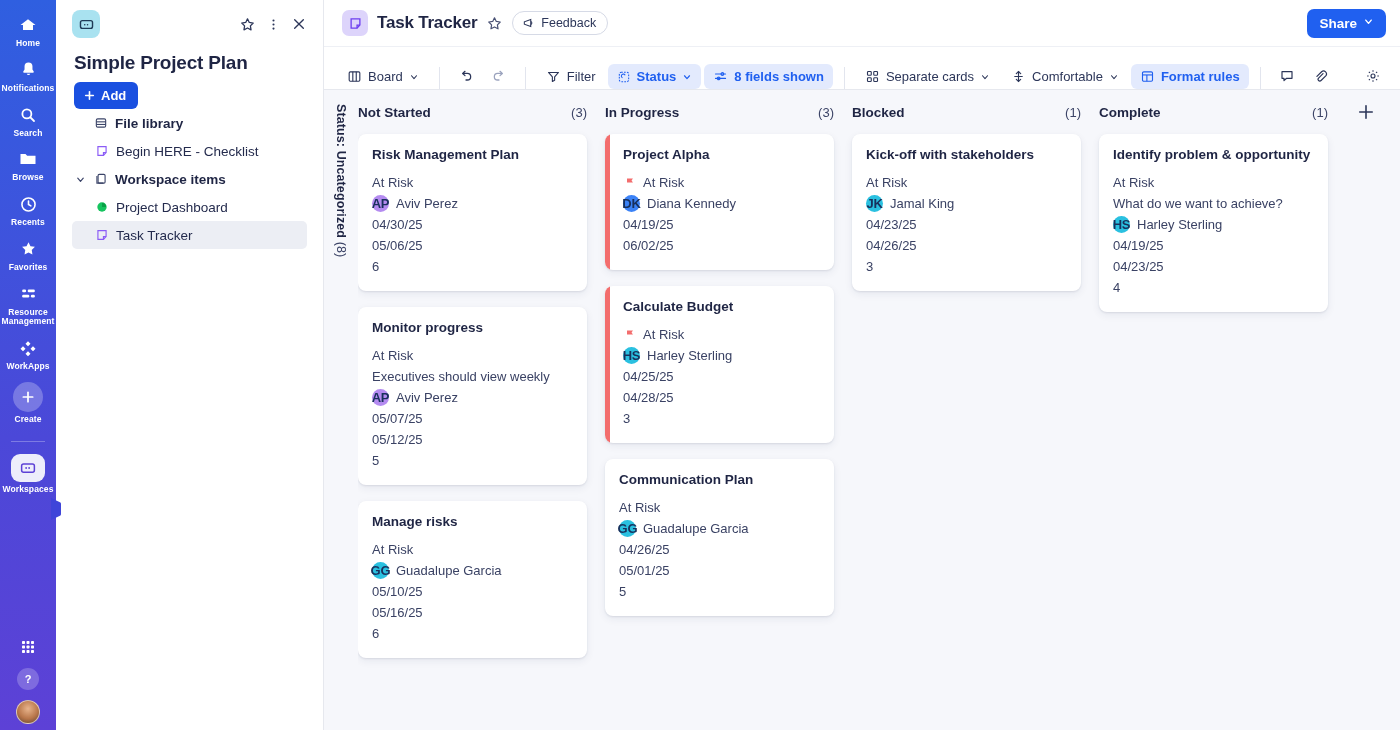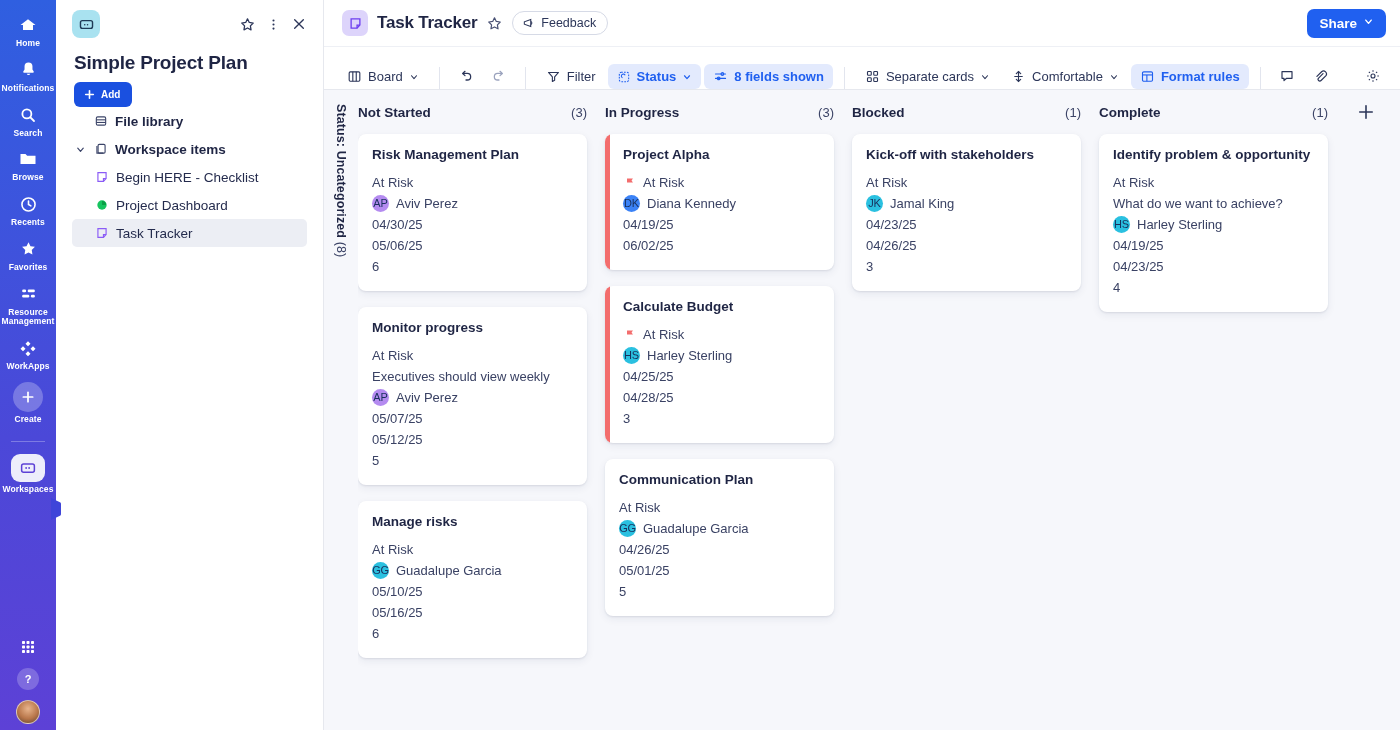--- a/index.html
+++ b/index.html
@@ -75,7 +75,7 @@
   .add-btn {
     display: inline-flex; align-items: center; gap: 5px;
     background: #1a50e0; color: #fff; border: none; border-radius: 6px;
-    font-size: 10px; font-weight: 700; padding: 6px 12px 6px 9px;
+    font-size: 13px; font-weight: 700; padding: 6px 12px 6px 9px;
     font-family: inherit; cursor: pointer; margin-left: 2px;
   }
   .tree { }

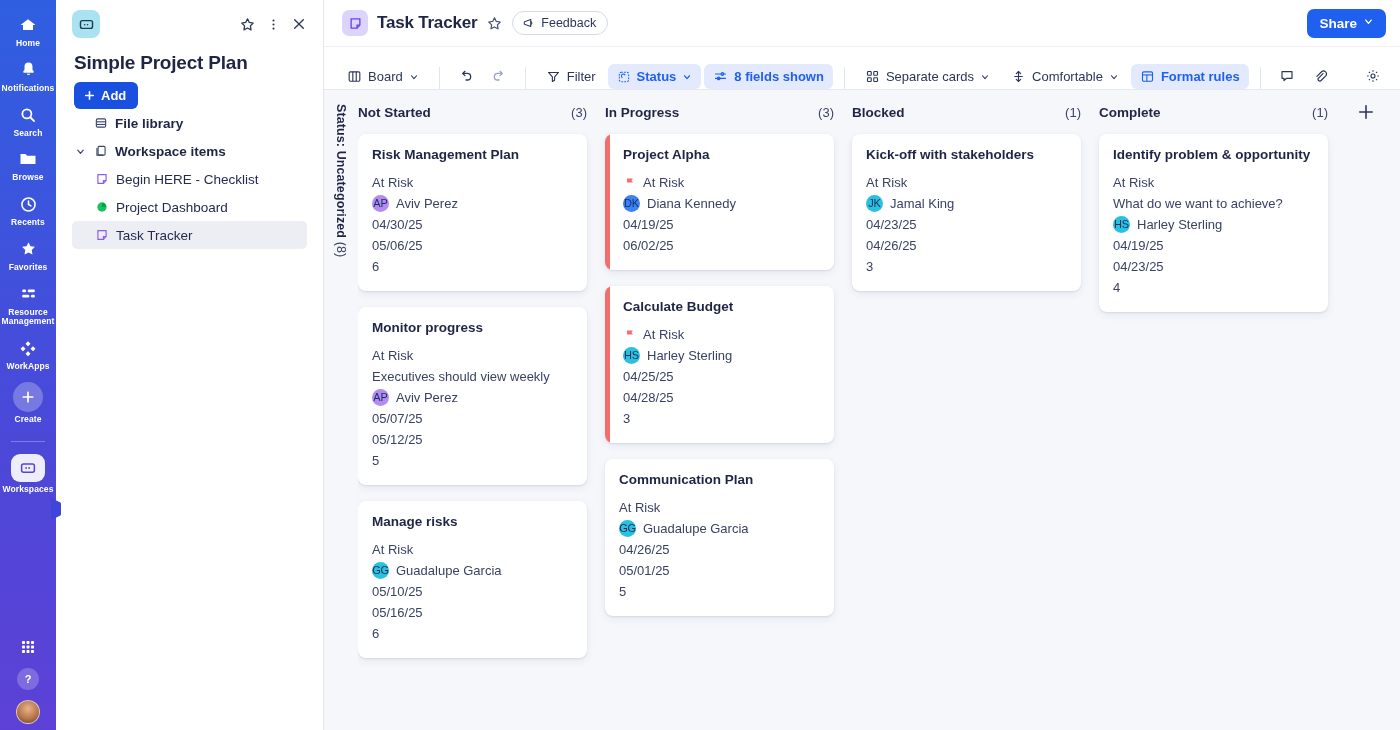--- a/index.html
+++ b/index.html
@@ -346,21 +346,6 @@
         <span>File library</span>
       </div>
 
-      <div class="tree-row bold">
-        <span class="caret">
-            <svg width="11" height="11" viewBox="0 0 24 24" fill="none" stroke="#3b4468" stroke-width="2.6" stroke-linecap="round" stroke-linejoin="round">
-              <polyline points="6 9 12 16 18 9"></polyline>
-            </svg>
-          </span>
-        <span class="sq-ico">
-            <svg width="14" height="14" viewBox="0 0 24 24" fill="none" stroke="#3b4468" stroke-width="1.9">
-              <rect x="7" y="4" width="12" height="15" rx="2"></rect>
-              <path d="M5 7v12h11"></path>
-            </svg>
-          </span>
-        <span>Workspace items</span>
-      </div>
-
       <div class="tree-row child">
         <span class="sq-ico">
             <svg width="14" height="14" viewBox="0 0 24 24" fill="none" stroke="#8b5cf6" stroke-width="2">
@@ -369,6 +354,21 @@
             </svg>
           </span>
         <span>Begin HERE - Checklist</span>
+      </div>
+
+      <div class="tree-row bold">
+        <span class="caret">
+            <svg width="11" height="11" viewBox="0 0 24 24" fill="none" stroke="#3b4468" stroke-width="2.6" stroke-linecap="round" stroke-linejoin="round">
+              <polyline points="6 9 12 16 18 9"></polyline>
+            </svg>
+          </span>
+        <span class="sq-ico">
+            <svg width="14" height="14" viewBox="0 0 24 24" fill="none" stroke="#3b4468" stroke-width="1.9">
+              <rect x="7" y="4" width="12" height="15" rx="2"></rect>
+              <path d="M5 7v12h11"></path>
+            </svg>
+          </span>
+        <span>Workspace items</span>
       </div>
 
       <div class="tree-row child">

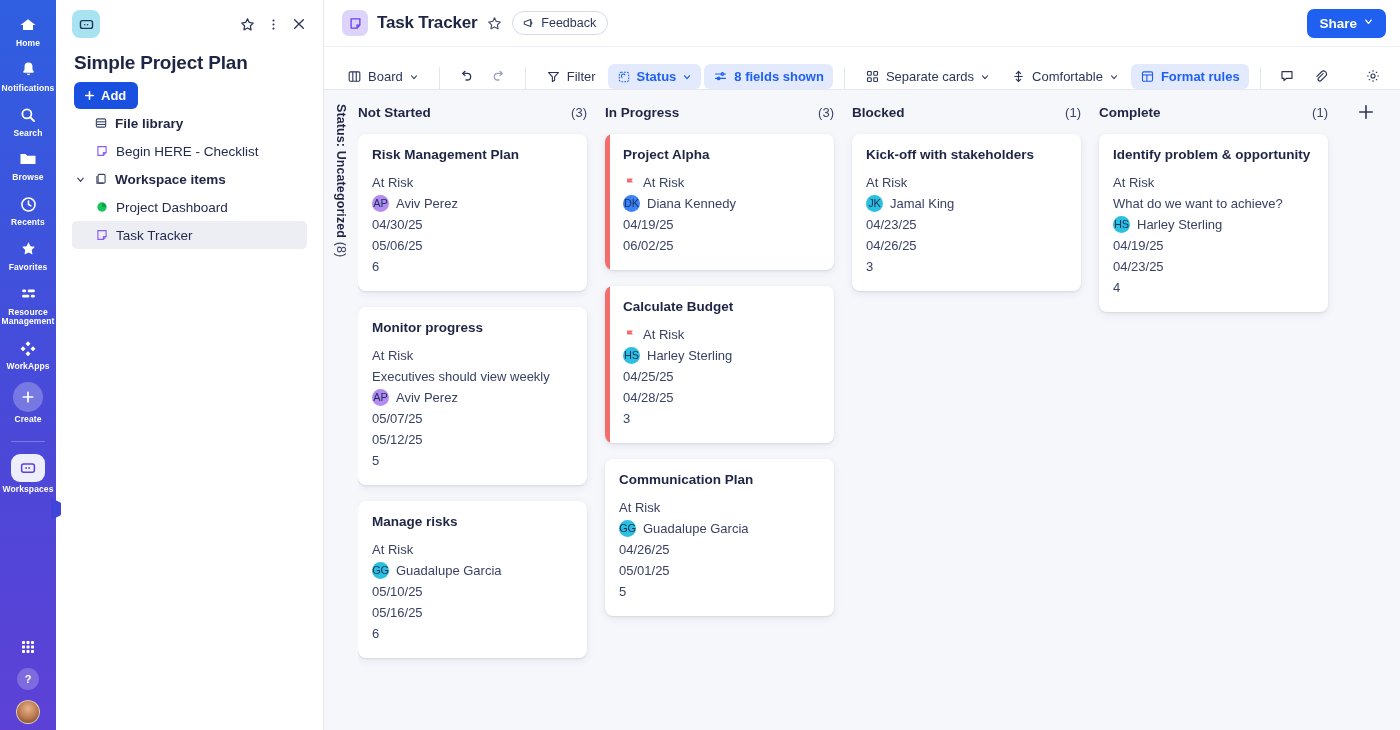--- a/index.html
+++ b/index.html
@@ -168,7 +168,7 @@
   .avatar {
     width: 17px; height: 17px; border-radius: 50%; flex: 0 0 17px;
     display: flex; align-items: center; justify-content: center;
-    font-size: 11px; font-weight: 400; color: #18305c; letter-spacing: -0.2px;
+    font-size: 13px; font-weight: 700; color: #18305c; letter-spacing: -0.2px;
   }
   .add-col {
     width: 40px; flex: 0 0 40px; display: flex; align-items: flex-start; justify-content: center;

